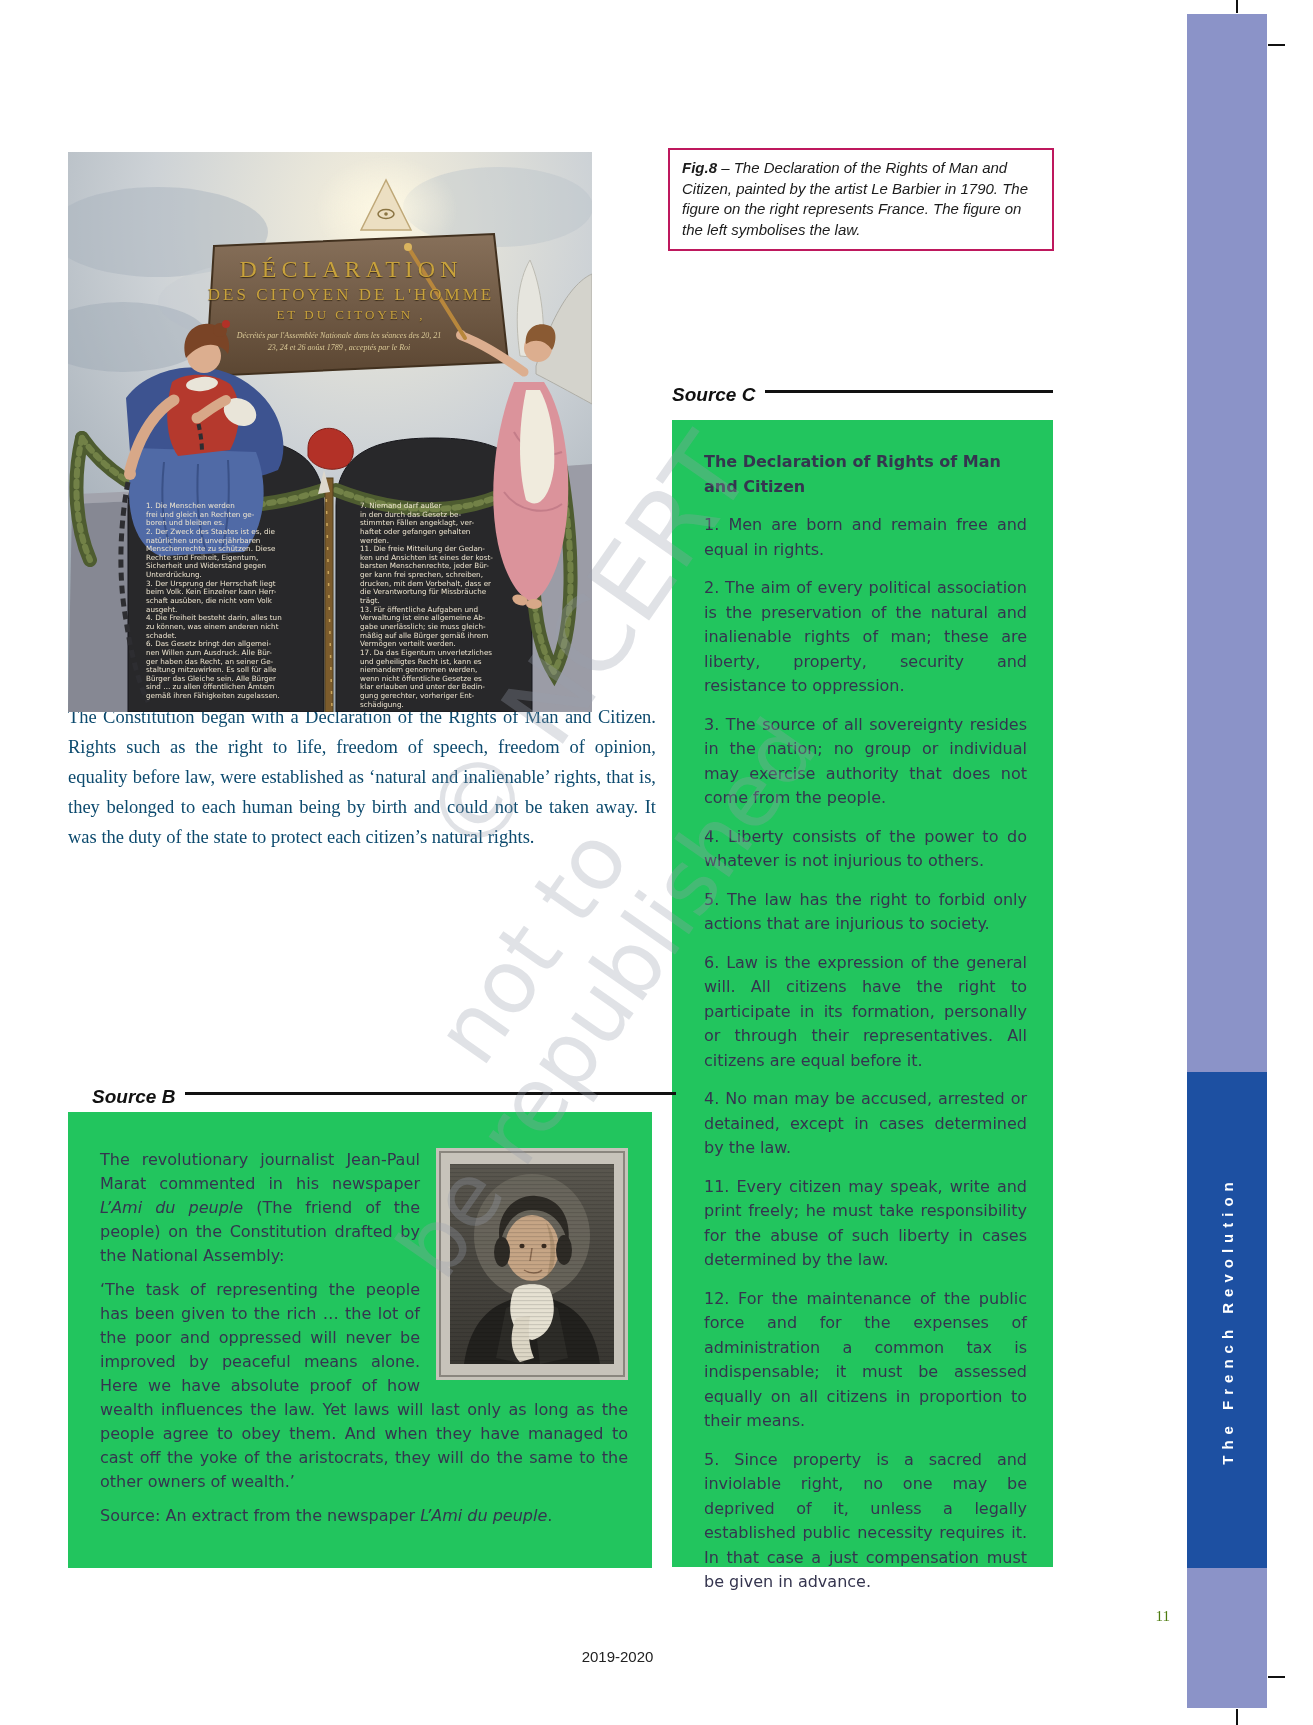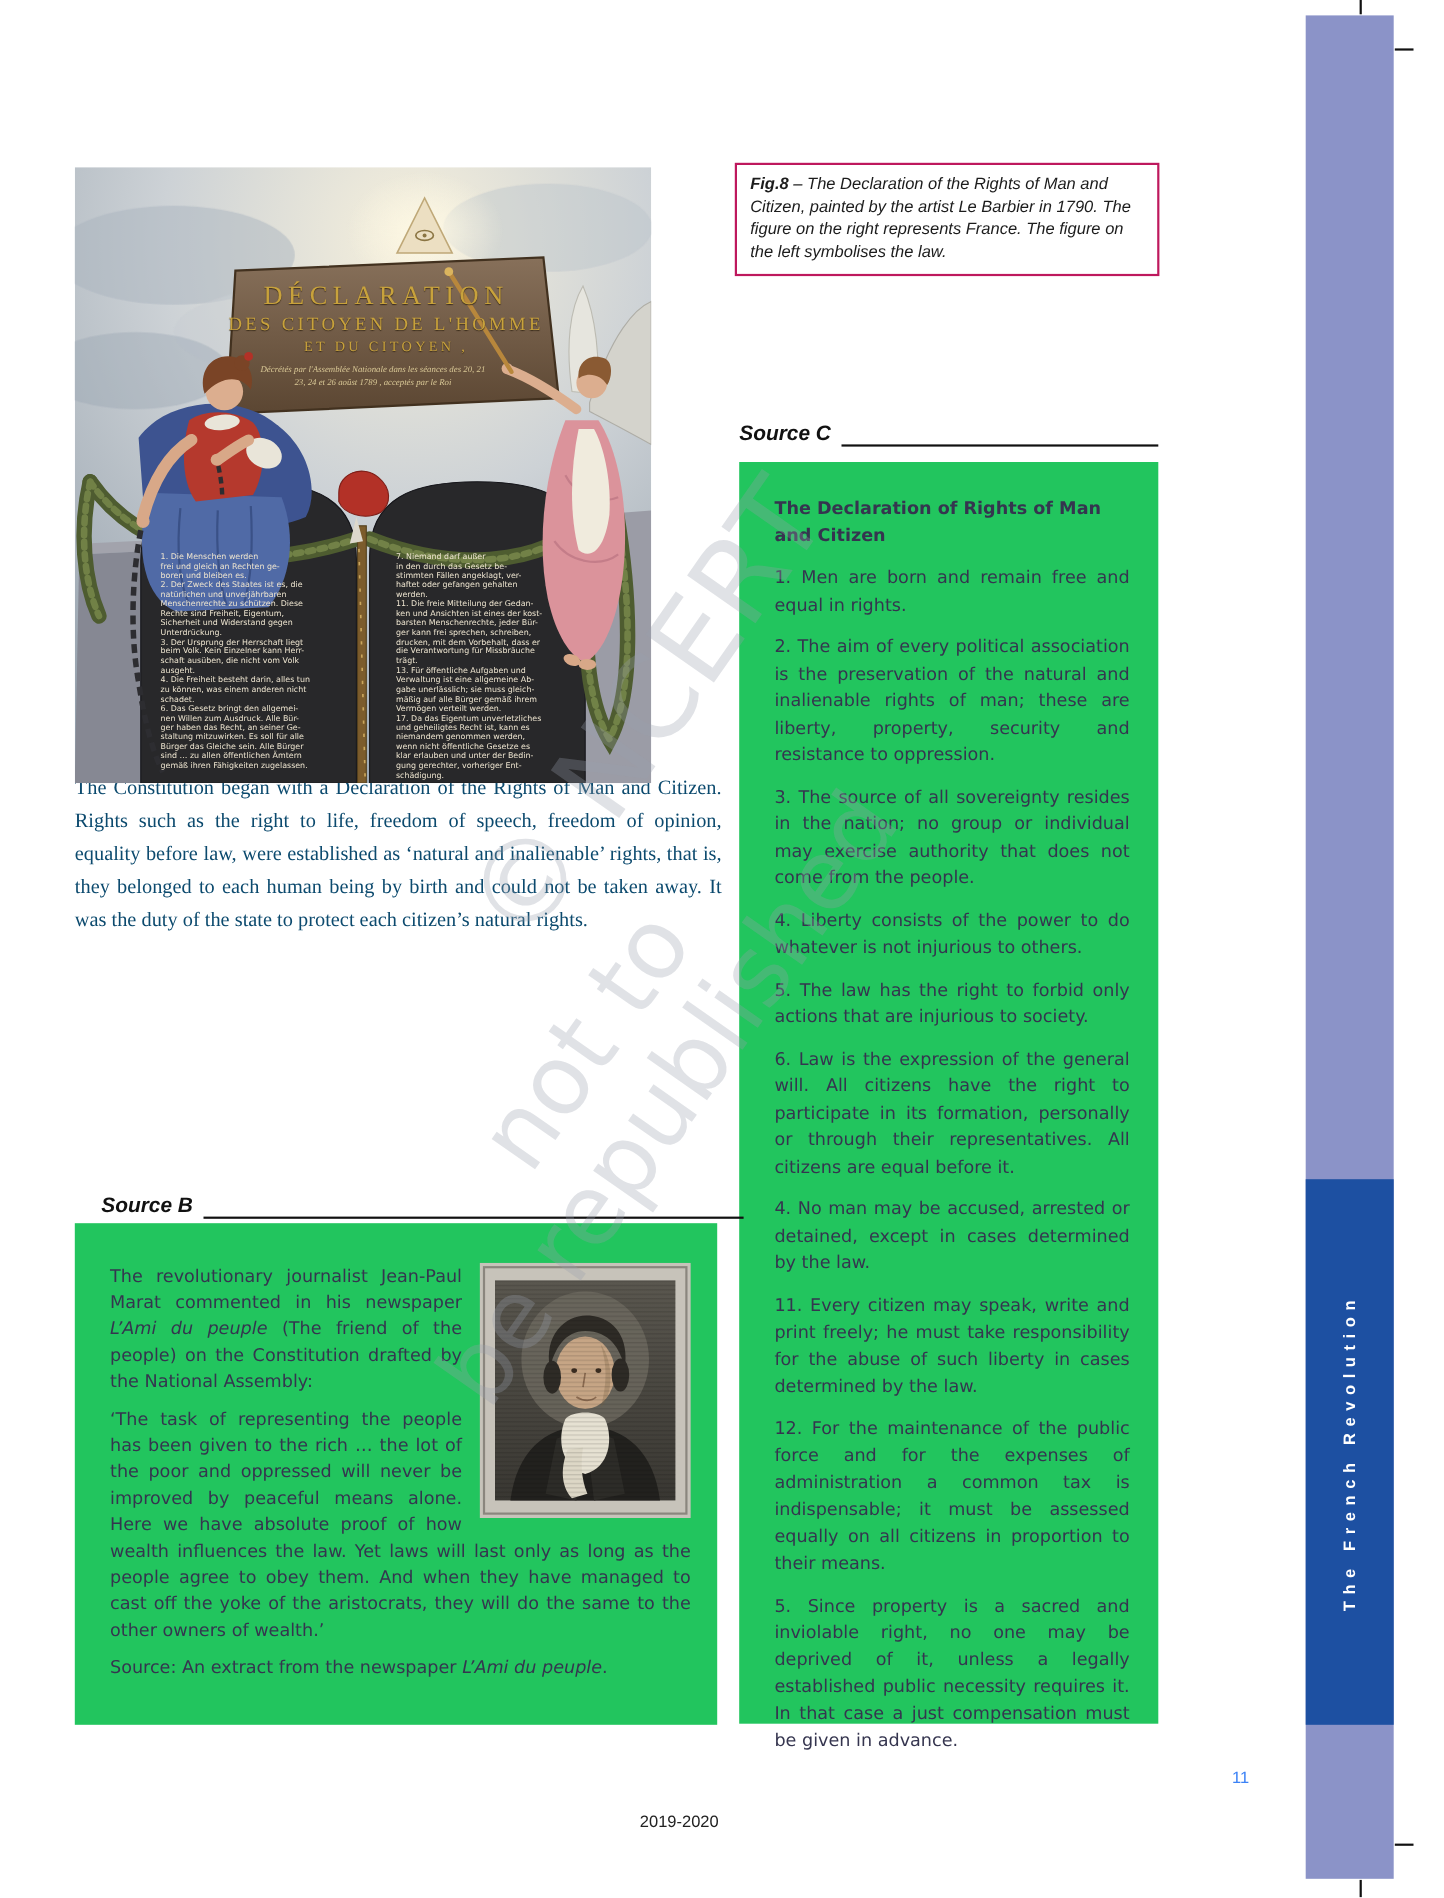--- a/index.html
+++ b/index.html
@@ -35,7 +35,7 @@
   #figcap b{font-weight:bold;}
 
   
-  .src-head{display:flex;align-items:flex-end;z-index:2;}
+  .src-head{display:flex;align-items:flex-start;z-index:2;}
   .src-head .lbl{font-family:"Liberation Sans",sans-serif;font-weight:bold;font-style:italic;
                  font-size:19px;color:#111;white-space:nowrap;}
   .src-head .rule{flex:1;height:2.5px;background:#111;margin-left:10px;margin-top:6px;}

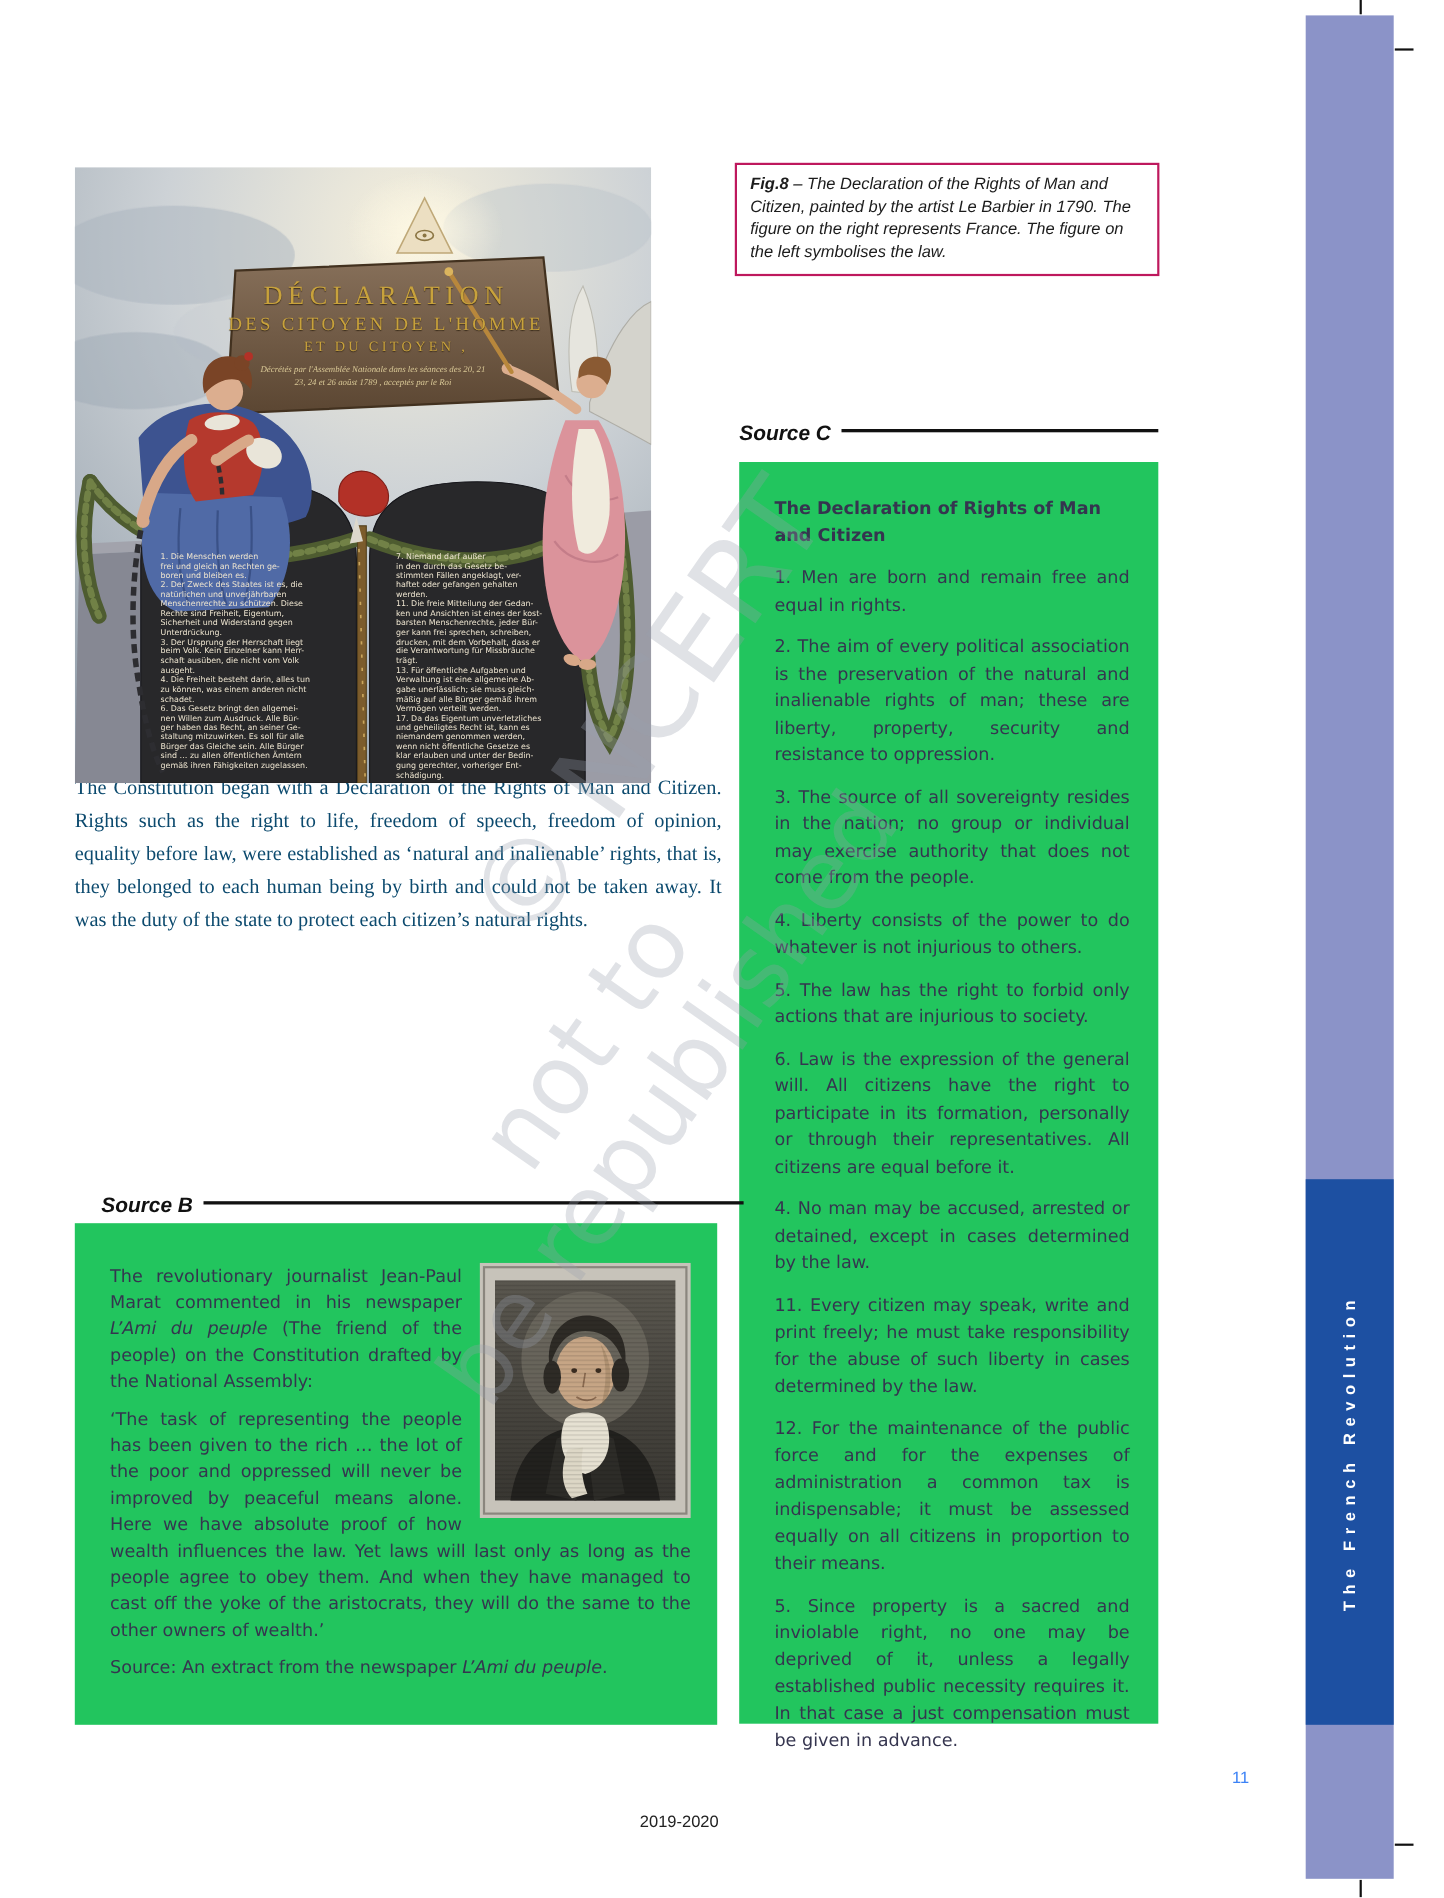--- a/index.html
+++ b/index.html
@@ -64,8 +64,8 @@
                font-family:"Liberation Sans",sans-serif;font-size:15px;letter-spacing:6px;}
 
   
-  #pgnum{left:1120px;top:1608px;width:50px;text-align:left;font-size:15px;color:#3b82f6;
-         font-family:Liberation Sans, sans-serif;}
+  #pgnum{left:1120px;top:1608px;width:50px;text-align:right;font-size:15px;color:#4d7c0f;
+         font-family:Liberation Serif, serif;}
   #year{left:0px;top:1648px;width:1235px;text-align:center;font-size:15px;color:#222;
         font-family:"Liberation Sans",sans-serif;}
 

